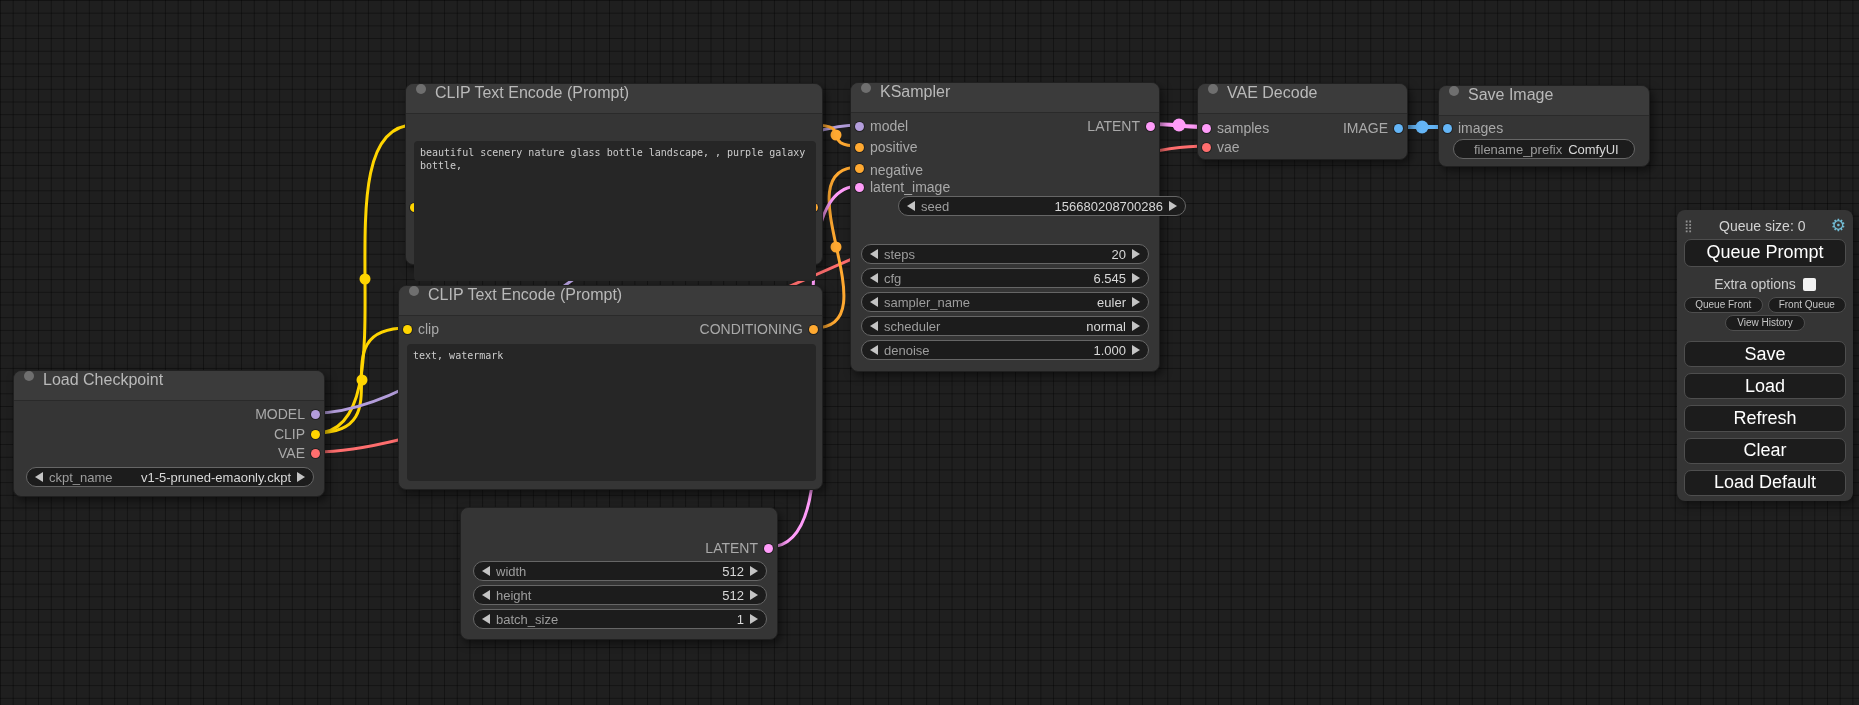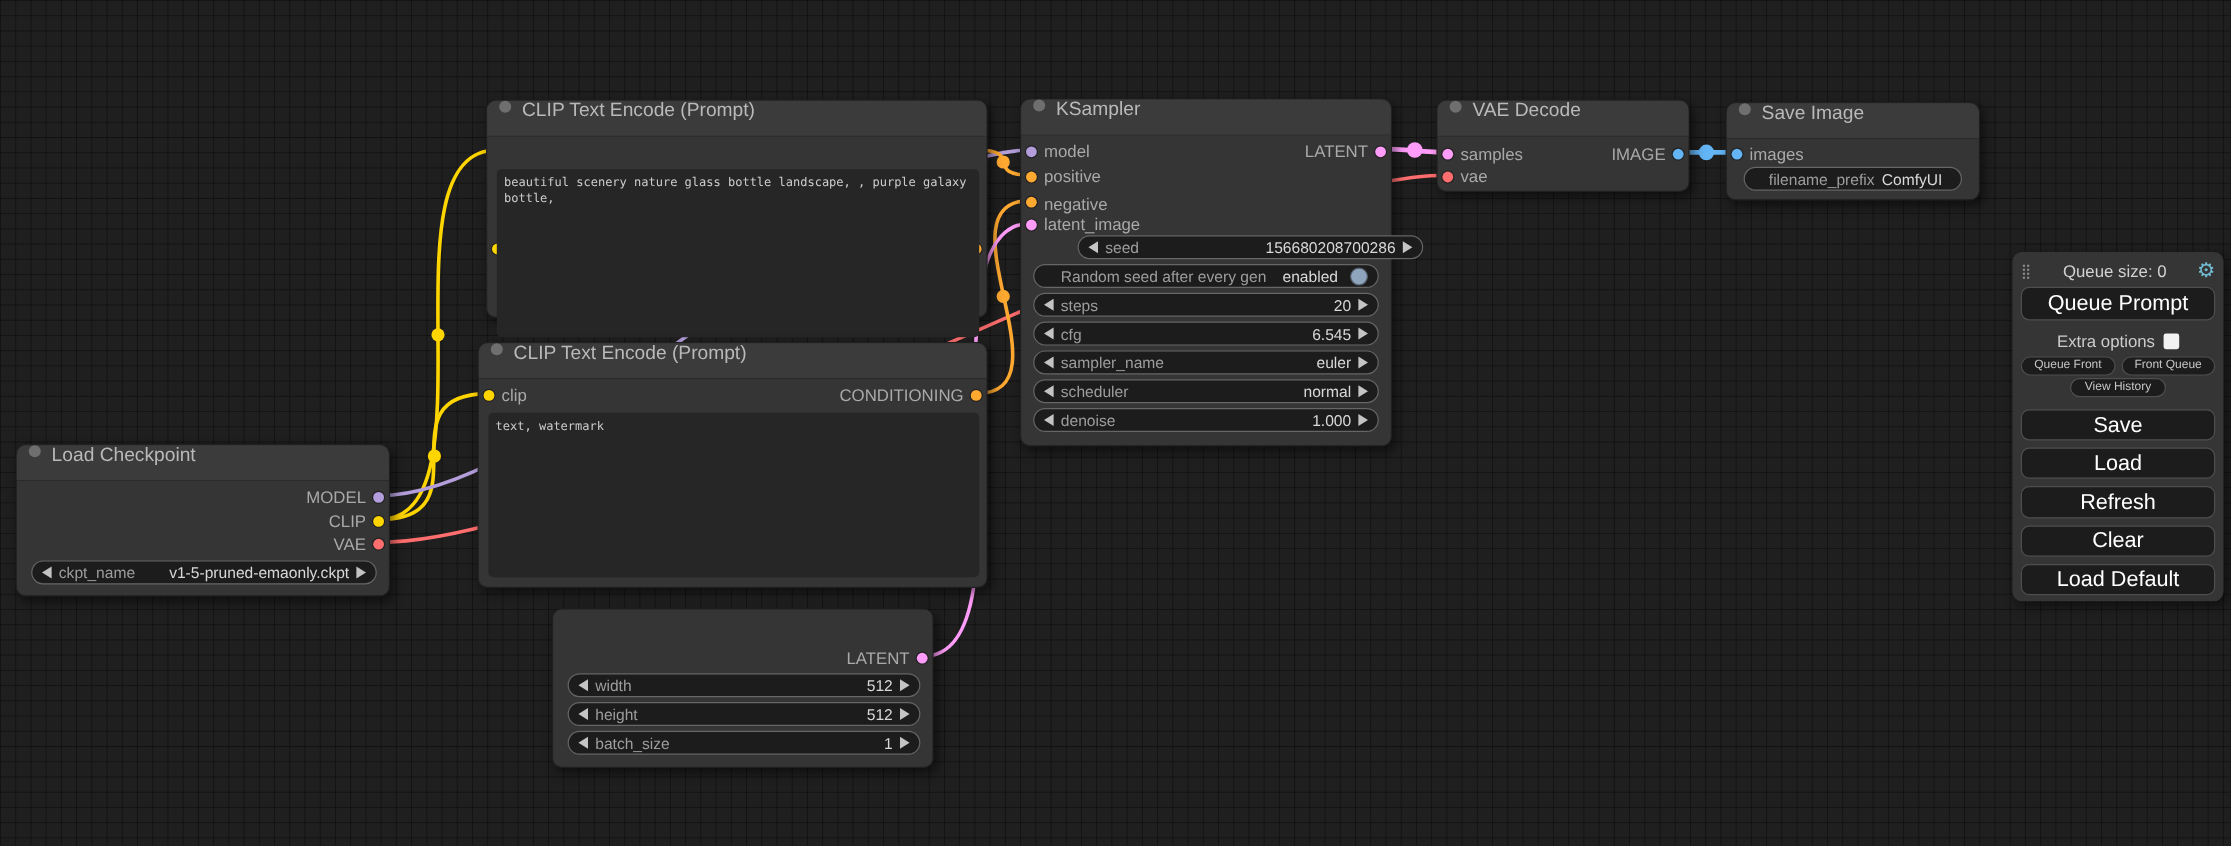--- a/index.html
+++ b/index.html
@@ -214,11 +214,6 @@
       <span class="pvalue">156680208700286</span>
       <span class="arr-r"></span>
     </div>
-    <div class="pill" style="left:10px; top:137px; width:288px; padding-left:22px;">
-      <span class="plabel">Random seed after every gen</span>
-      <span class="pvalue">enabled</span>
-      <span class="toggle"></span>
-    </div>
     <div class="pill" style="left:10px; top:161px; width:288px;">
       <span class="arr-l"></span>
       <span class="plabel">steps</span>

